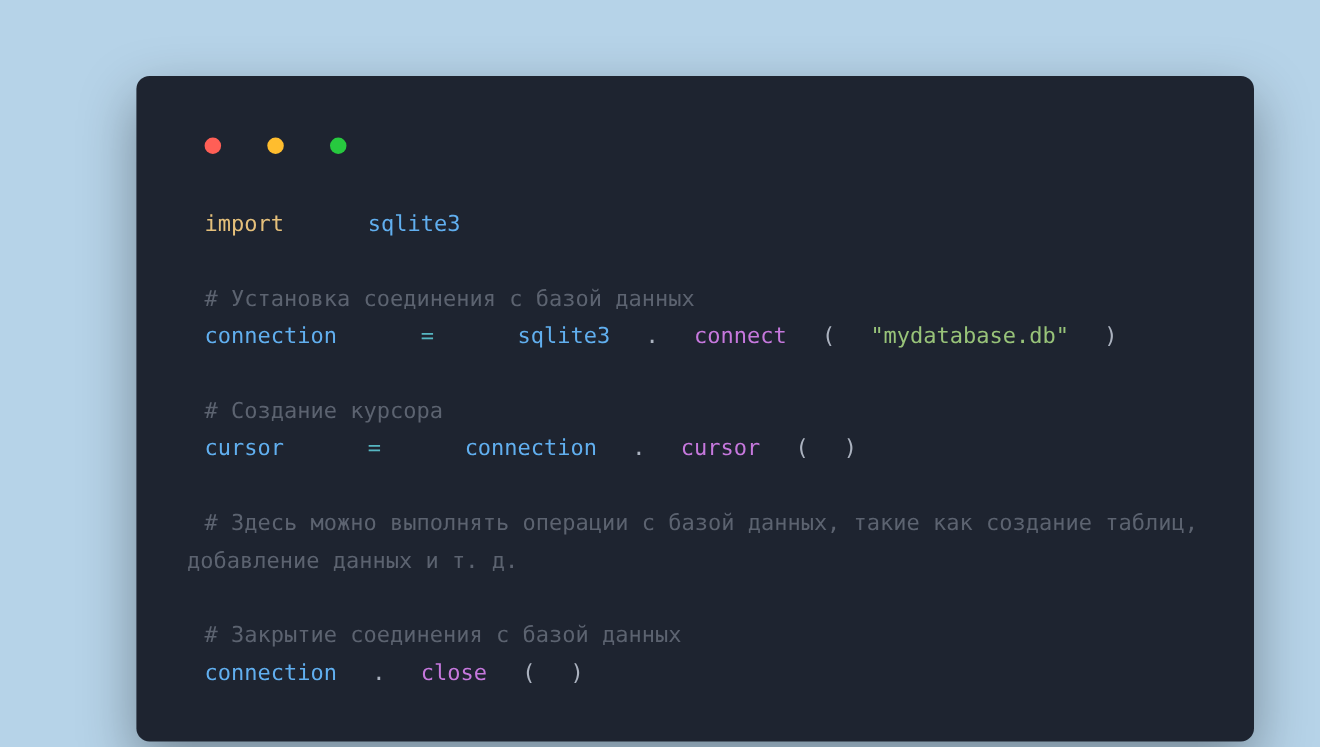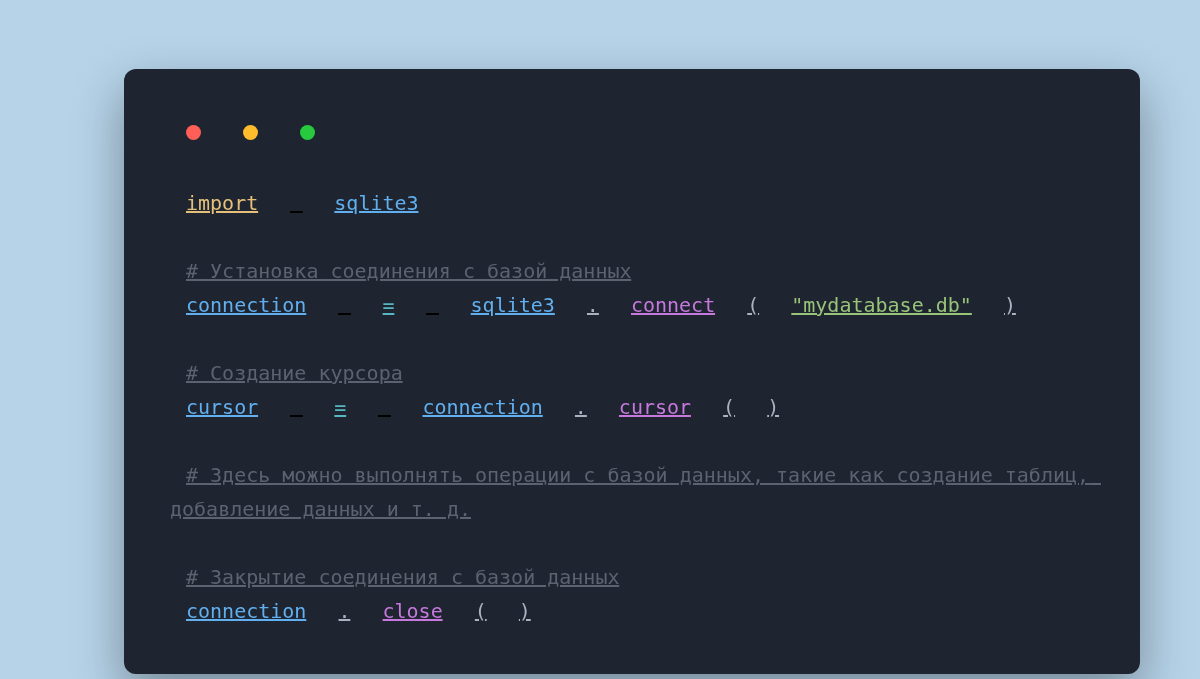--- a/index.html
+++ b/index.html
@@ -6,7 +6,6 @@
       margin: 16px;
       padding: 0;
       box-sizing: border-box;
-      text-decoration: underline;
     }
     body {
       background: #b6d3e8;

